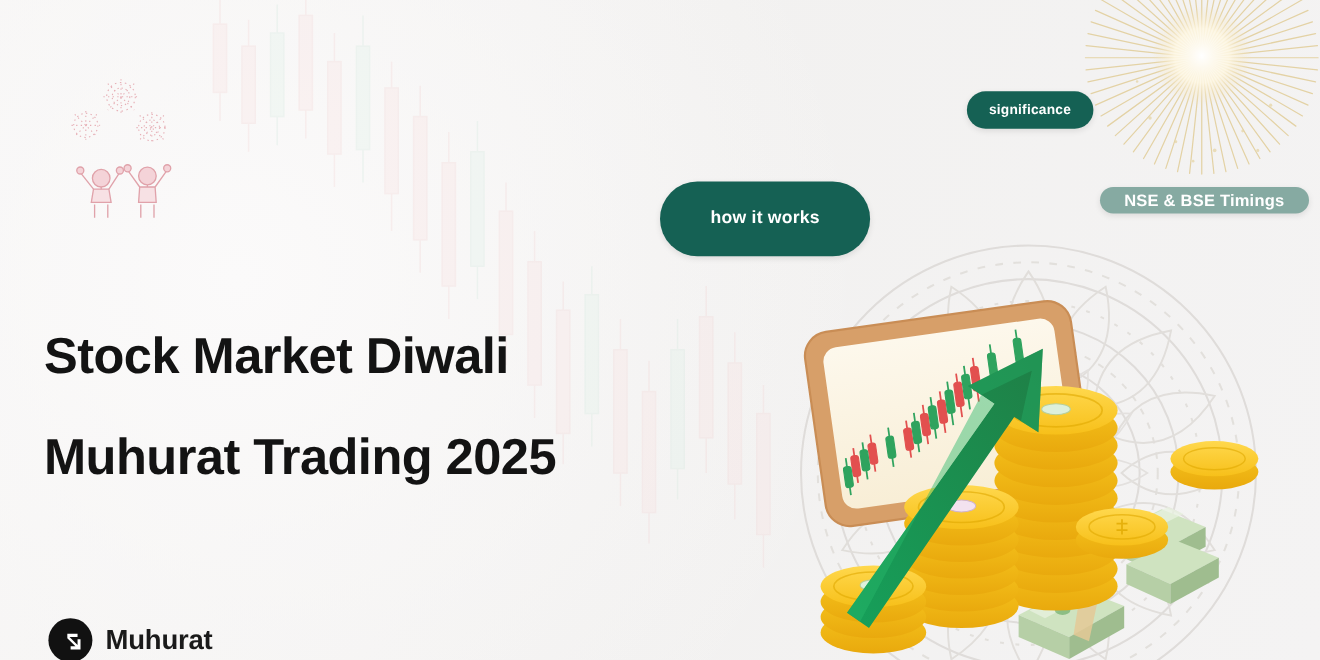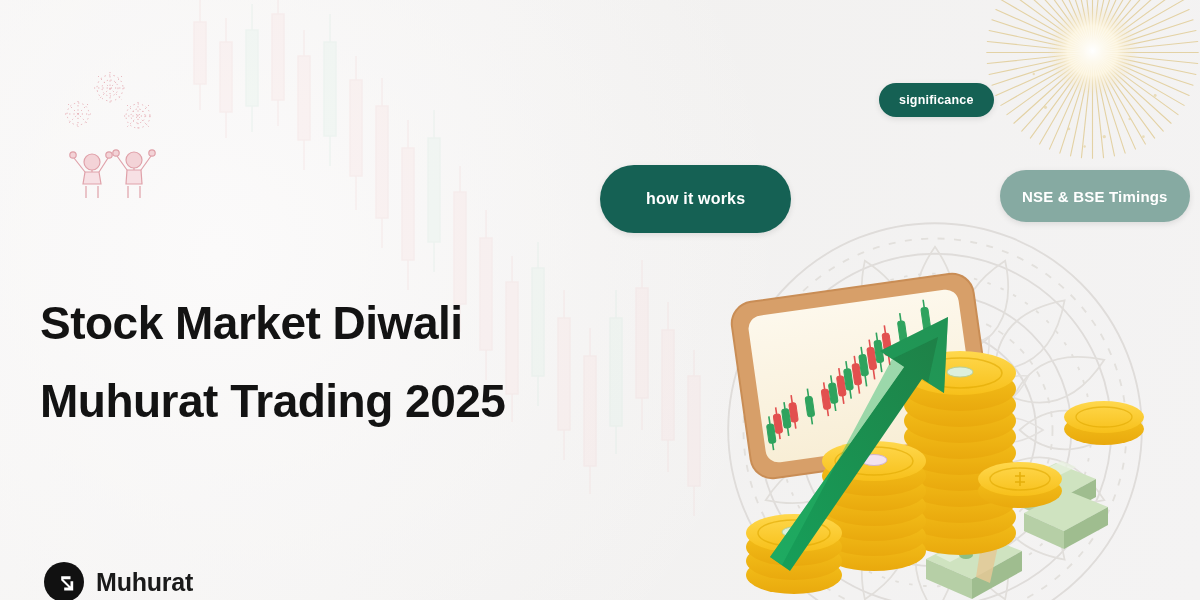--- a/index.html
+++ b/index.html
@@ -68,7 +68,7 @@
   #pill-trade { left:37px;  top:186px; height:42px; padding:0 30px; font-size:14.5px; }
   #pill-how   { left:600px; top:165px; height:68px; padding:0 46px; font-size:16px; }
   #pill-sig   { left:879px; top:83px;  height:34px; padding:0 20px; font-size:12.5px; }
-  #pill-nse   { left:1000px;top:170px; height:52px; padding:0 22px; font-size:15px; }
+  #pill-nse   { left:1000px;top:170px; height:24px; padding:0 22px; font-size:15px; }
 
   
   .headline {

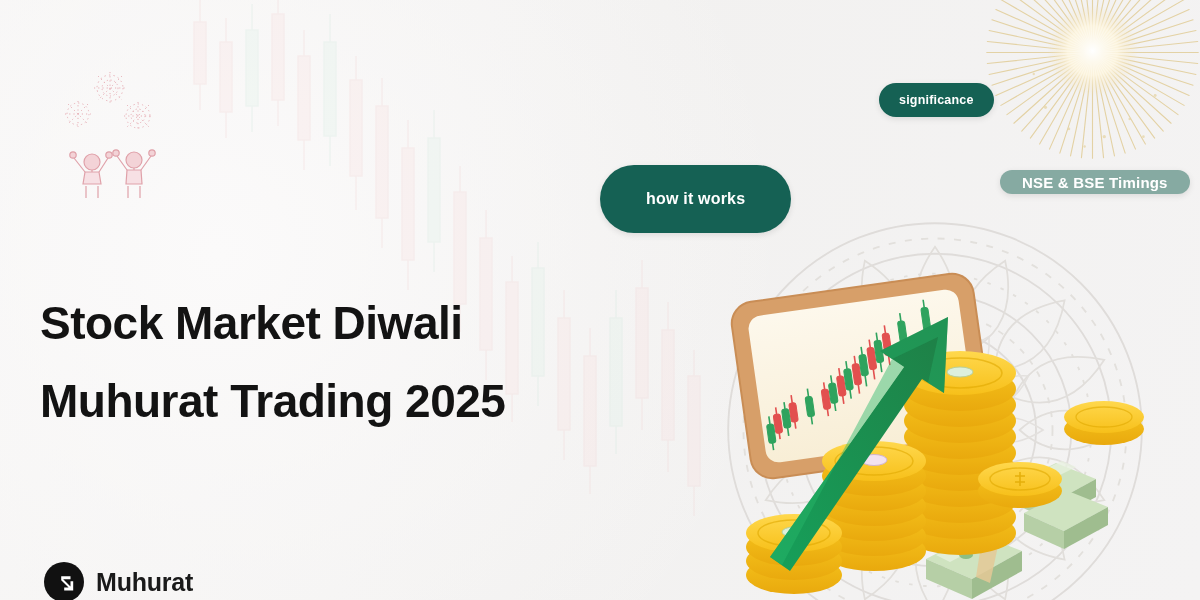--- a/index.html
+++ b/index.html
@@ -79,7 +79,7 @@
     line-height:1;
     letter-spacing:-0.5px;
   }
-  .headline .line2 { display:block; margin-top:32px; }
+  .headline .line2 { display:block; margin-top:46px; }
 
   
   .logo-wrap {

